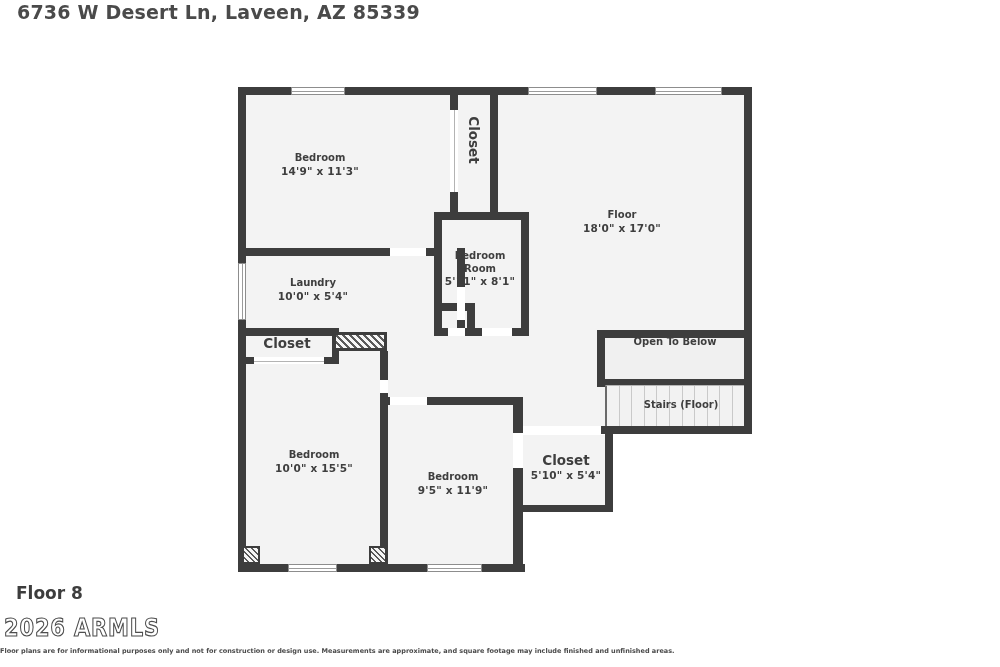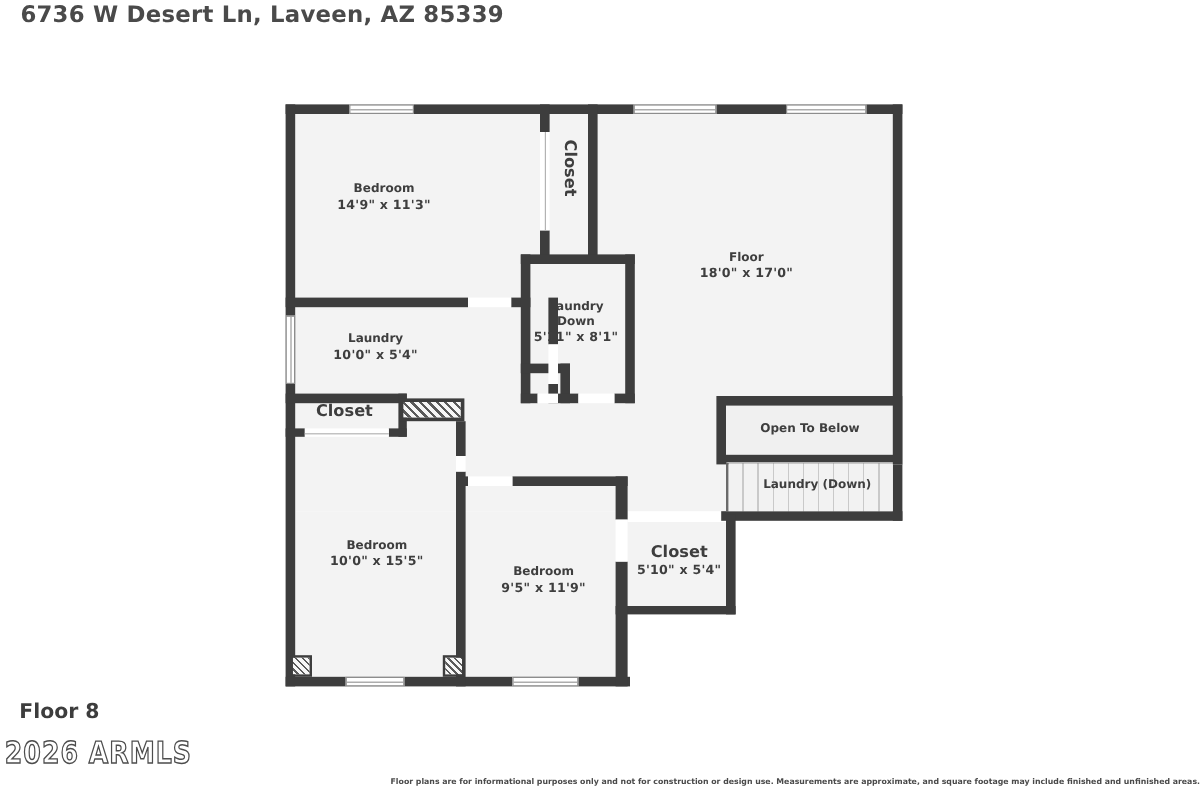--- a/index.html
+++ b/index.html
@@ -140,7 +140,7 @@
     <div class="room-dims">18'0" x 17'0"</div>
   </div>
   <div class="room-label" style="left:242px;top:184px;width:76px">
-    <div class="room-name">Laundry Down</div>
+    <div class="room-name">Bedroom Room</div>
     <div class="room-dims">5'11" x 8'1"</div>
   </div>
   <div class="room-label" style="left:75px;top:205px">

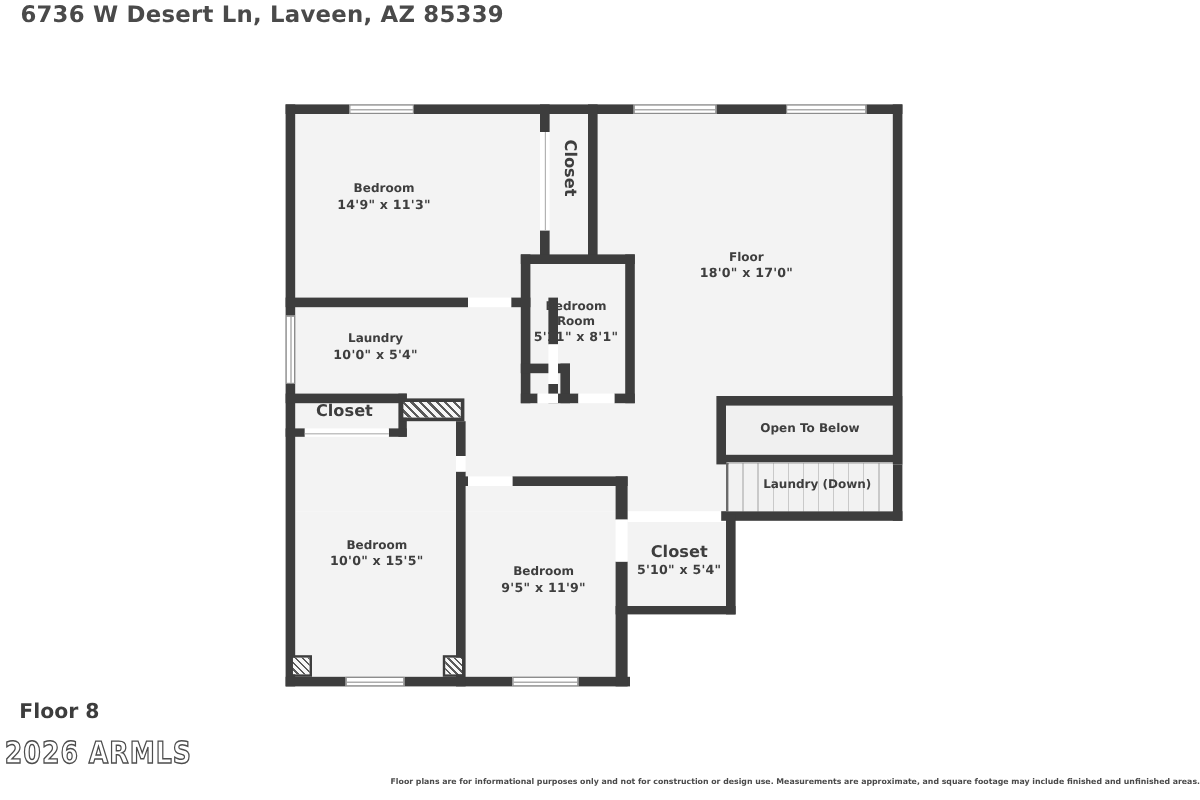--- a/index.html
+++ b/index.html
@@ -150,7 +150,7 @@
   <div class="room-label" style="left:49px;top:258px">
     <div class="room-name small">Closet</div>
   </div>
-  <div class="room-label" style="left:437px;top:273px">
+  <div class="room-label" style="left:437px;top:257px">
     <div class="room-name nowrap">Open To Below</div>
   </div>
   <div class="room-label" style="left:443px;top:320px">

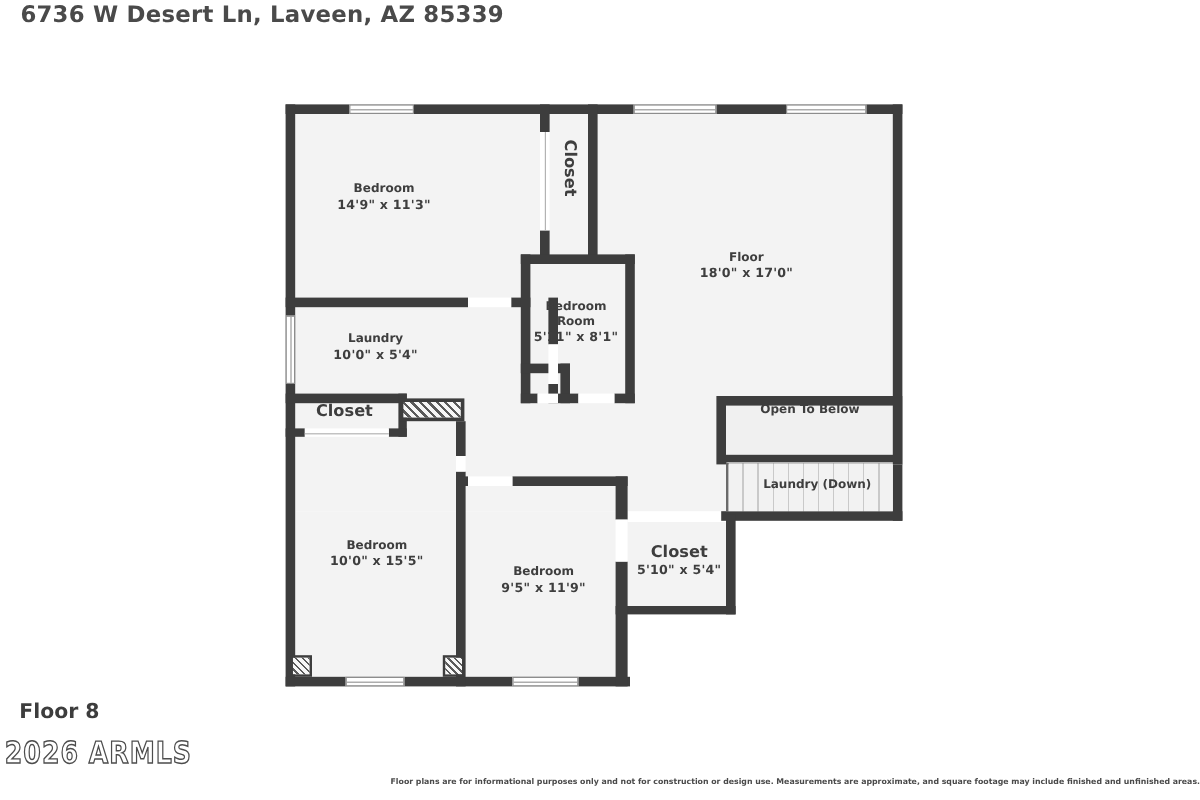--- a/index.html
+++ b/index.html
@@ -154,7 +154,7 @@
     <div class="room-name nowrap">Open To Below</div>
   </div>
   <div class="room-label" style="left:443px;top:320px">
-    <div class="room-name nowrap">Laundry (Down)</div>
+    <div class="room-name nowrap">Stairs (Floor)</div>
   </div>
   <div class="room-label" style="left:76px;top:377px">
     <div class="room-name">Bedroom</div>

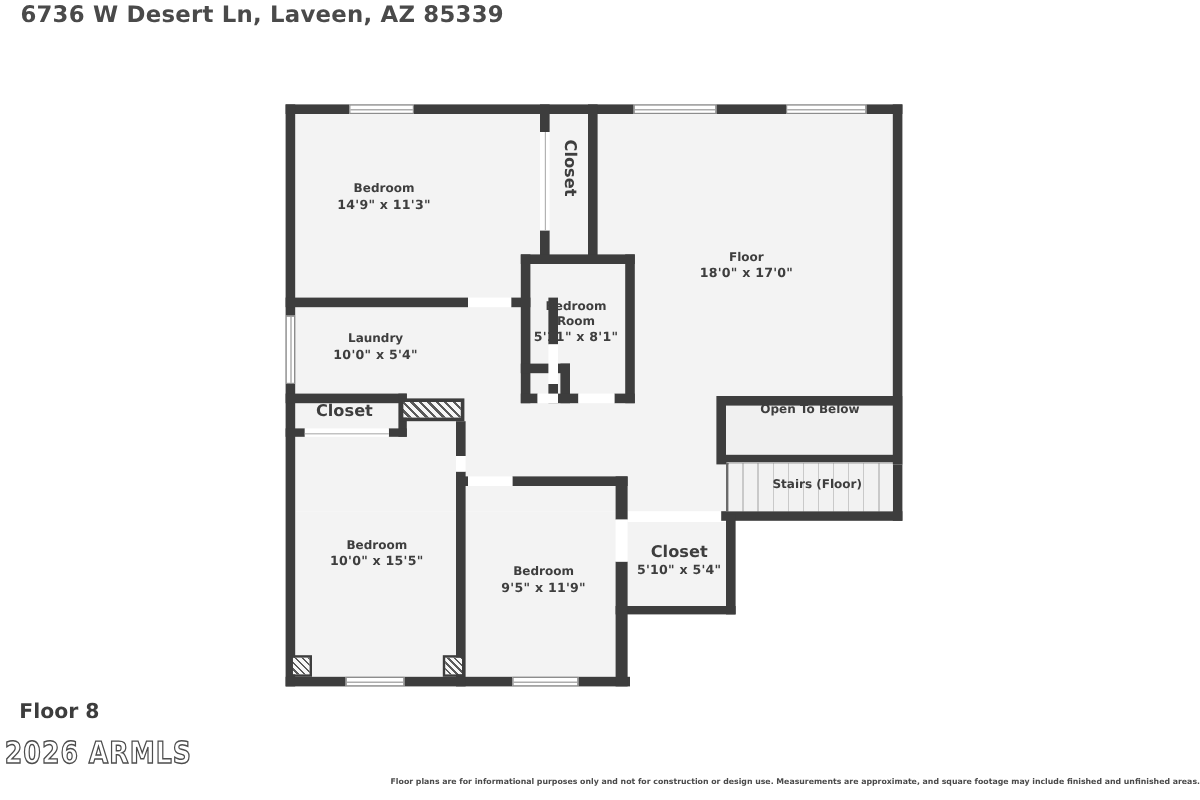--- a/index.html
+++ b/index.html
@@ -55,7 +55,7 @@
     transform:scaleX(.84);transform-origin:left center;
   }
   .disclaimer{
-    position:absolute;left:0;right:0;top:647px;text-align:right;
+    position:absolute;left:0;right:0;top:647px;text-align:left;
     font-size:6.5px;font-weight:600;color:#4a4a4a;
   }
 </style>

